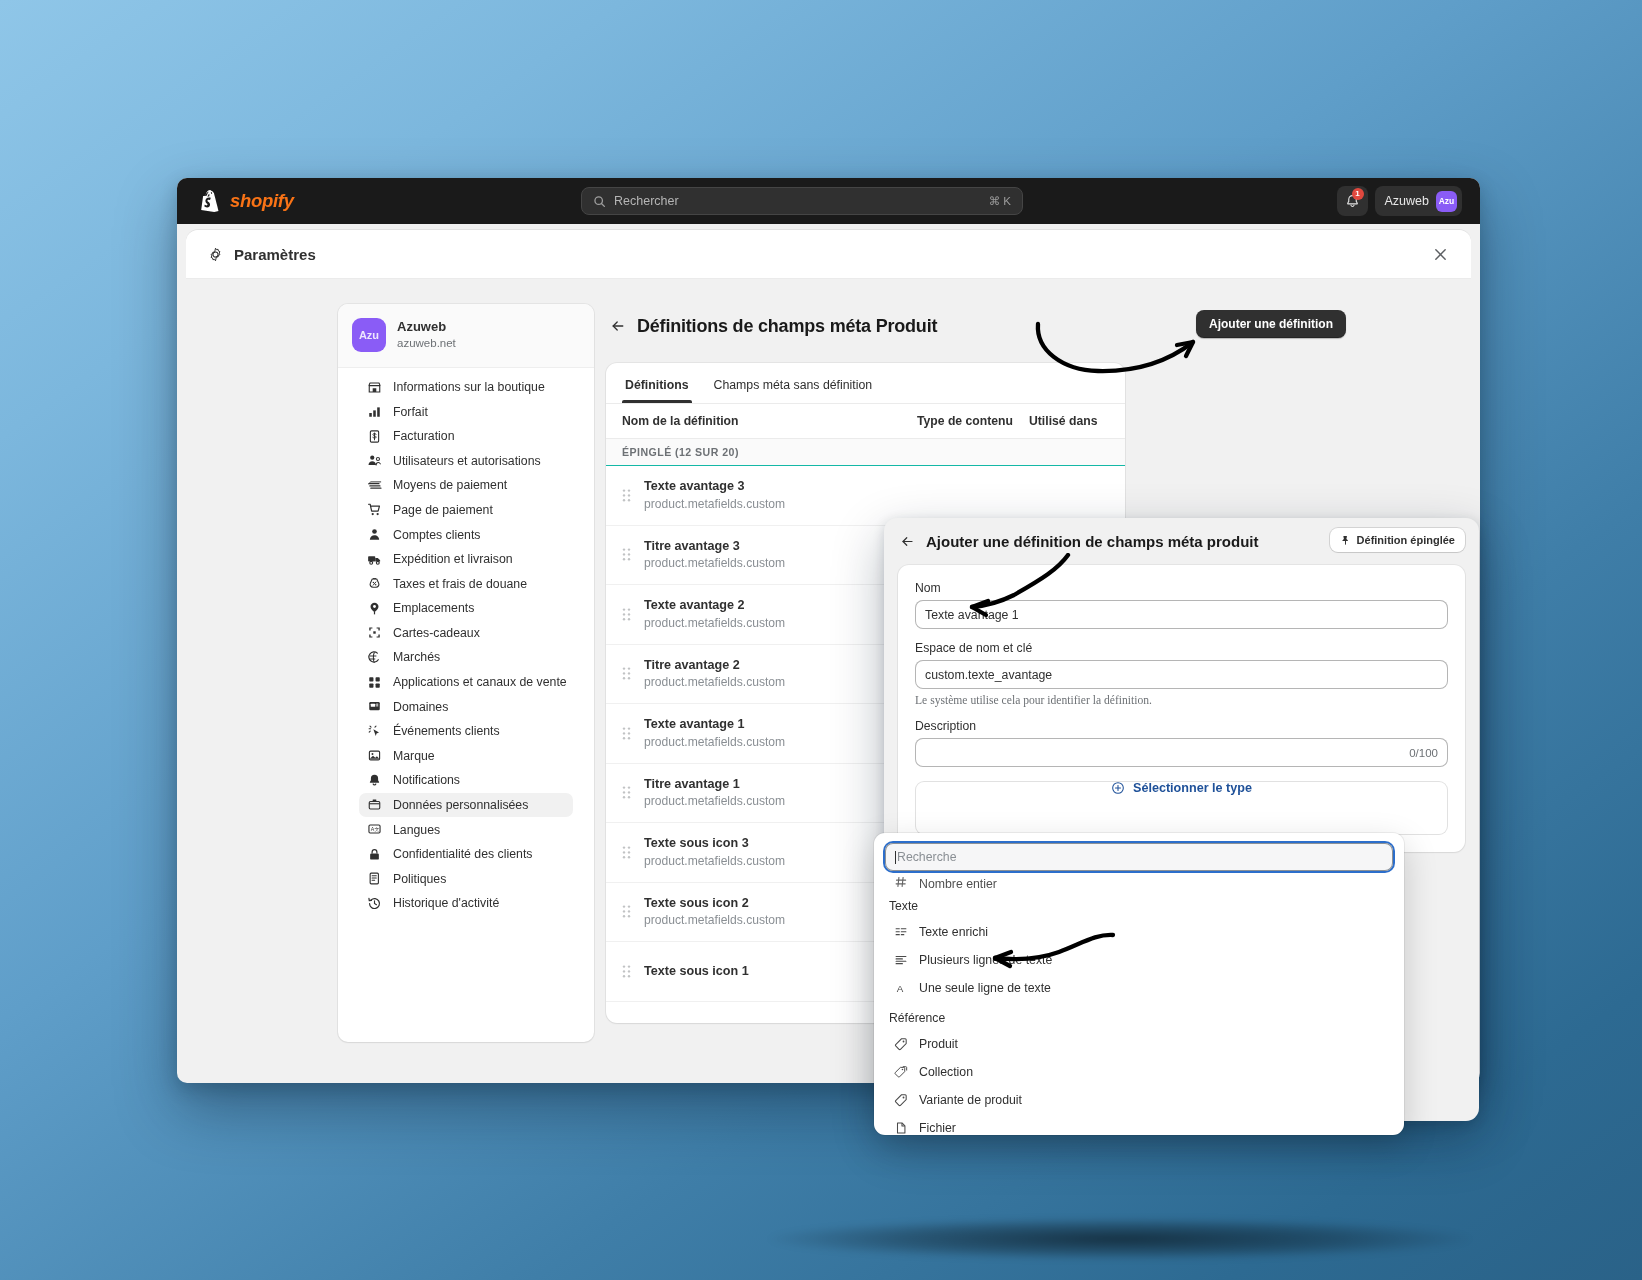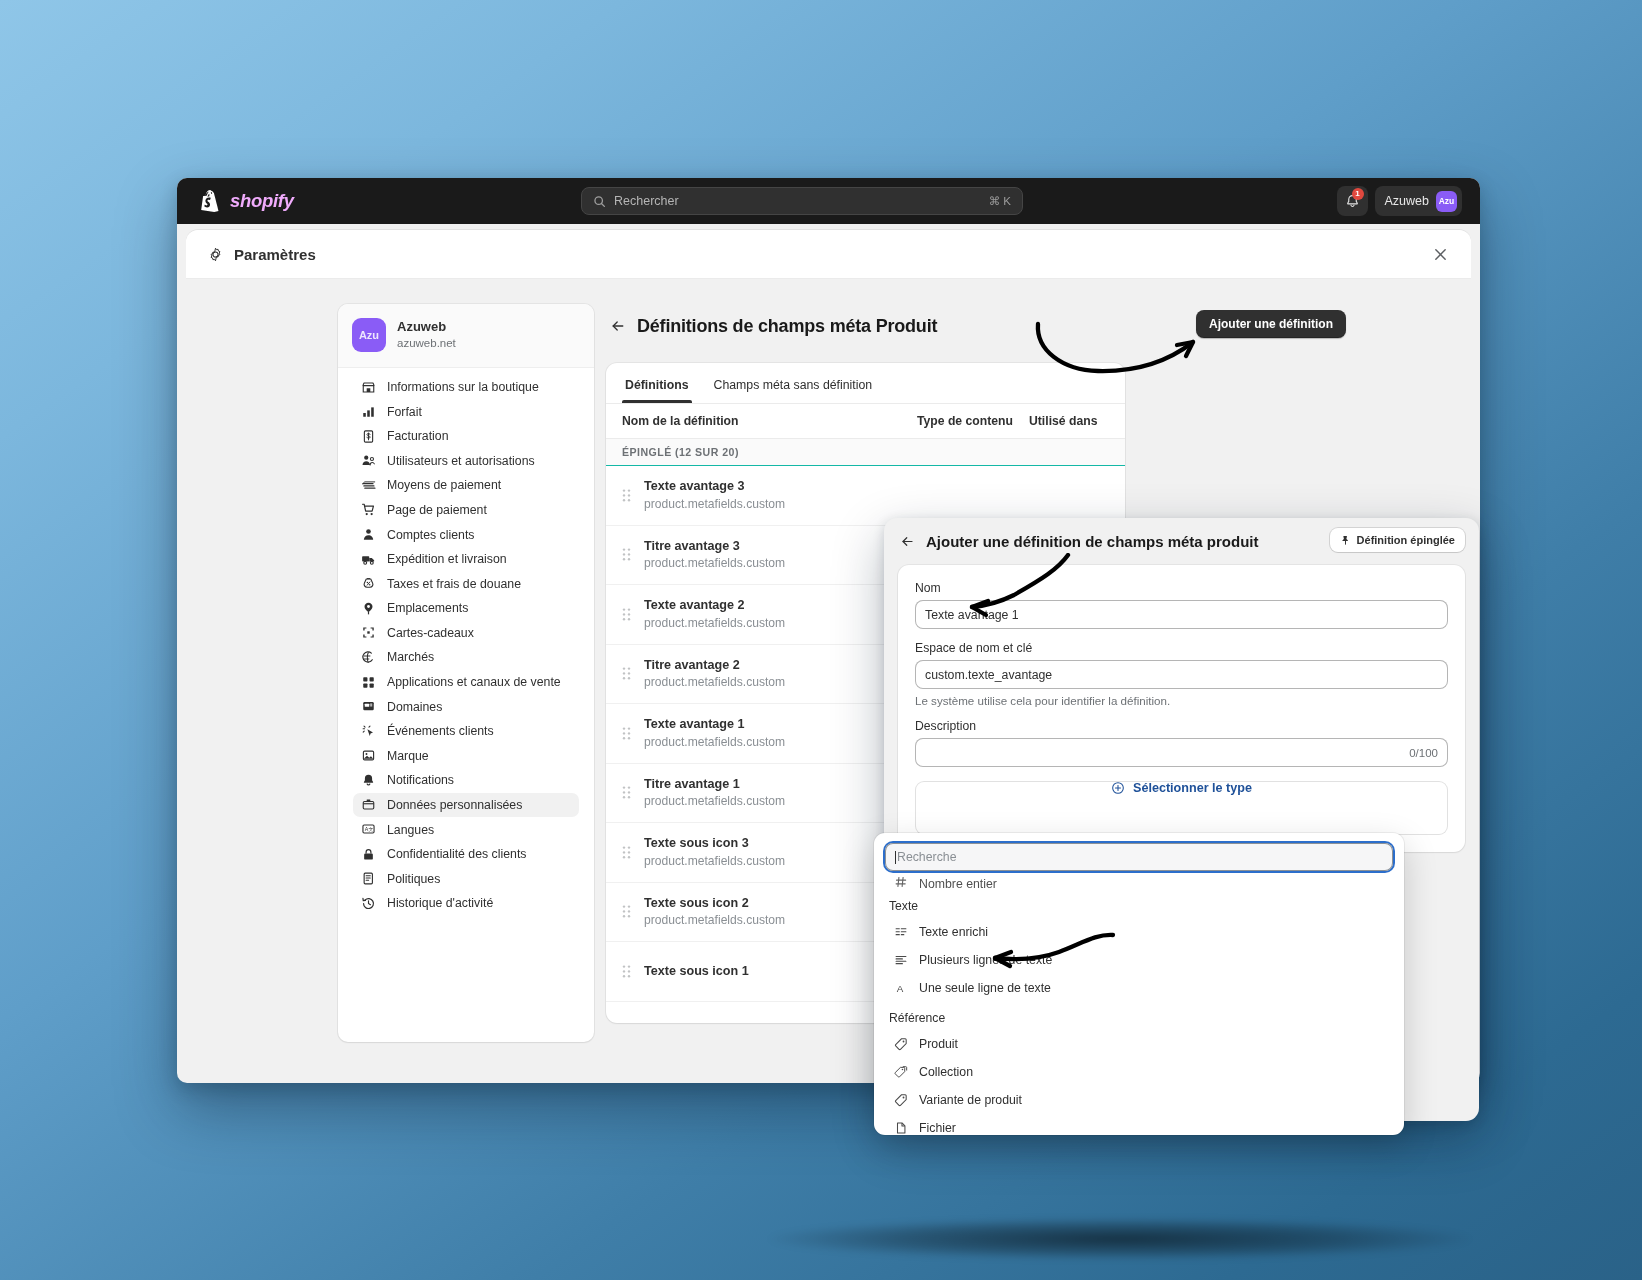--- a/index.html
+++ b/index.html
@@ -47,7 +47,7 @@
   }
   .brand-bag { width: 20px; height: 22px; }
   .brand-word {
-    color: #f0abfc;
+    color: #f97316;
     font-size: 18.5px;
     font-weight: 700;
     font-style: italic;

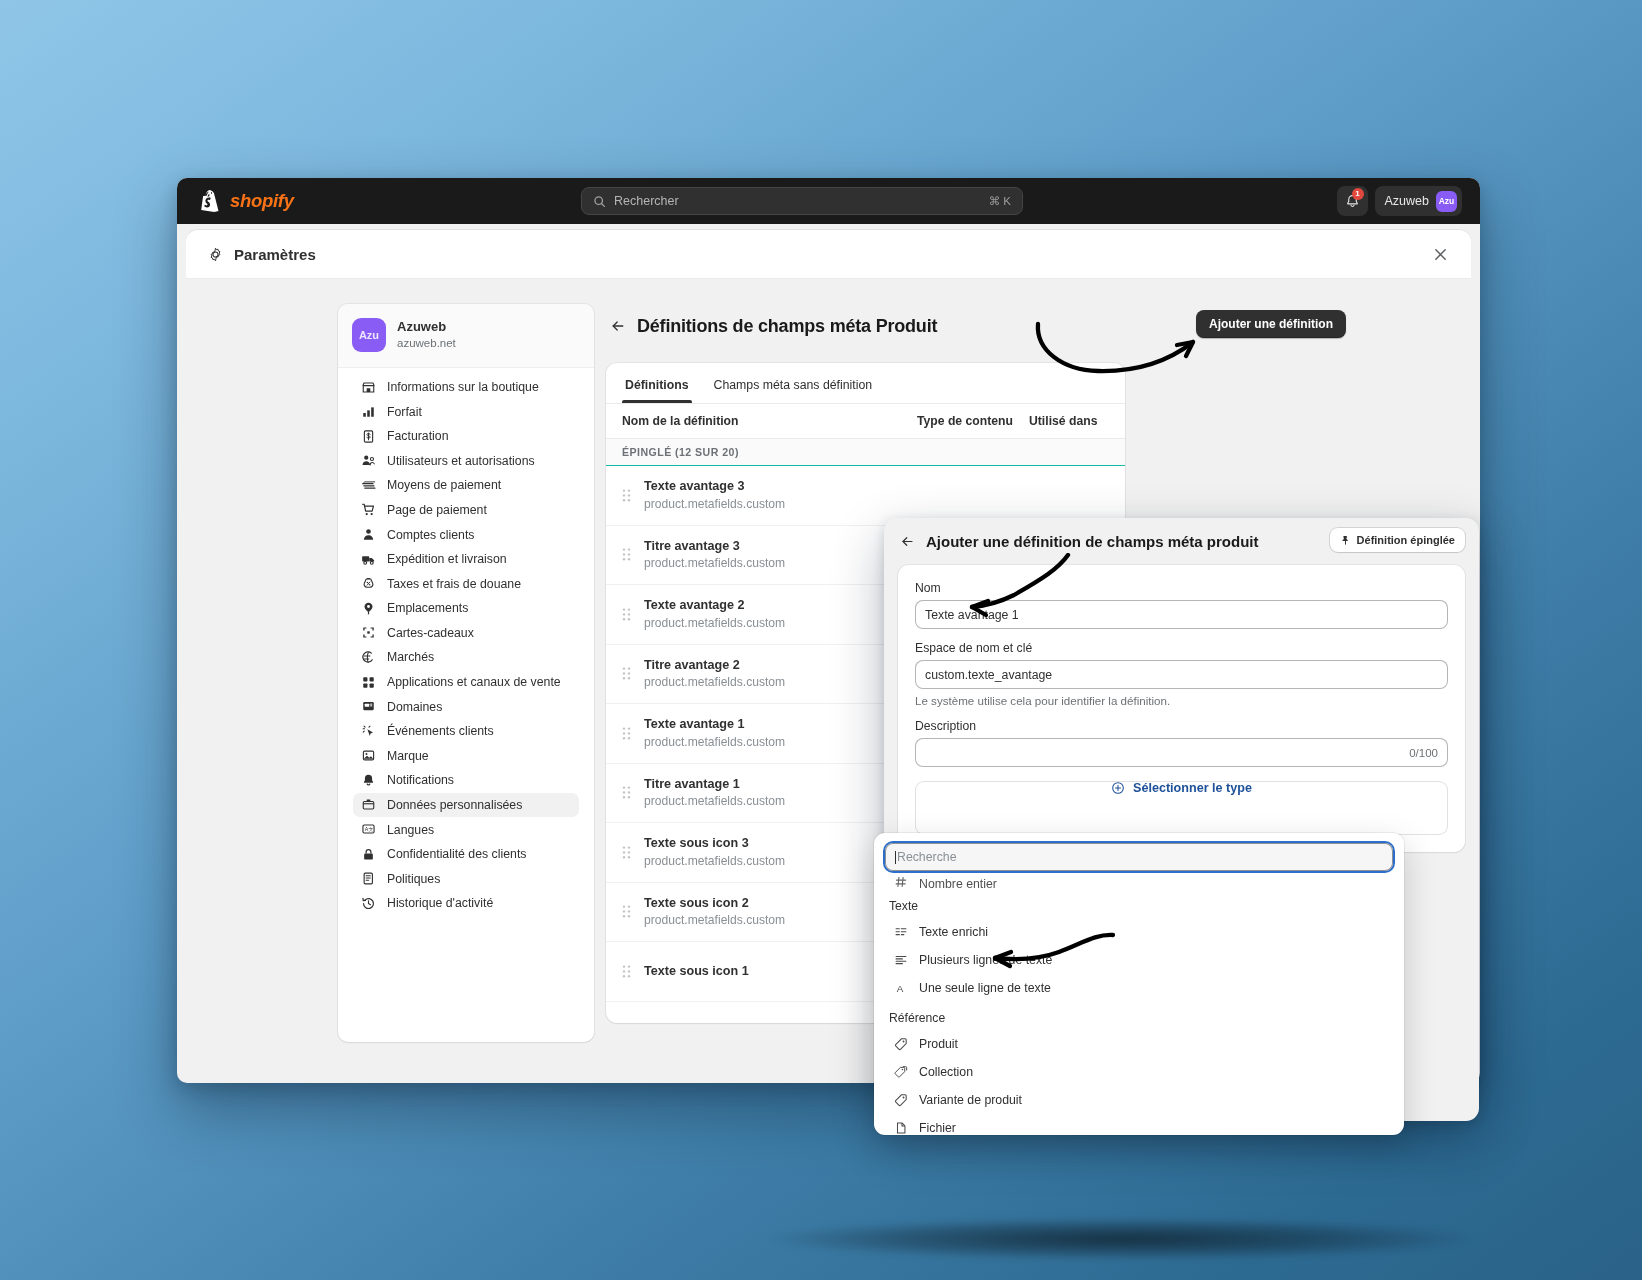--- a/index.html
+++ b/index.html
@@ -151,7 +151,7 @@
   }
   .store-name { font-size: 13px; font-weight: 700; color: #303030; line-height: 1.35; }
   .store-dom { font-size: 11.5px; color: #6d7175; line-height: 1.35; }
-  .nav-list { padding: 7px 15px; }
+  .nav-list { padding: 7px 21px; }
   .nav-item {
     display: flex; align-items: center; gap: 11px;
     height: 24.2px;

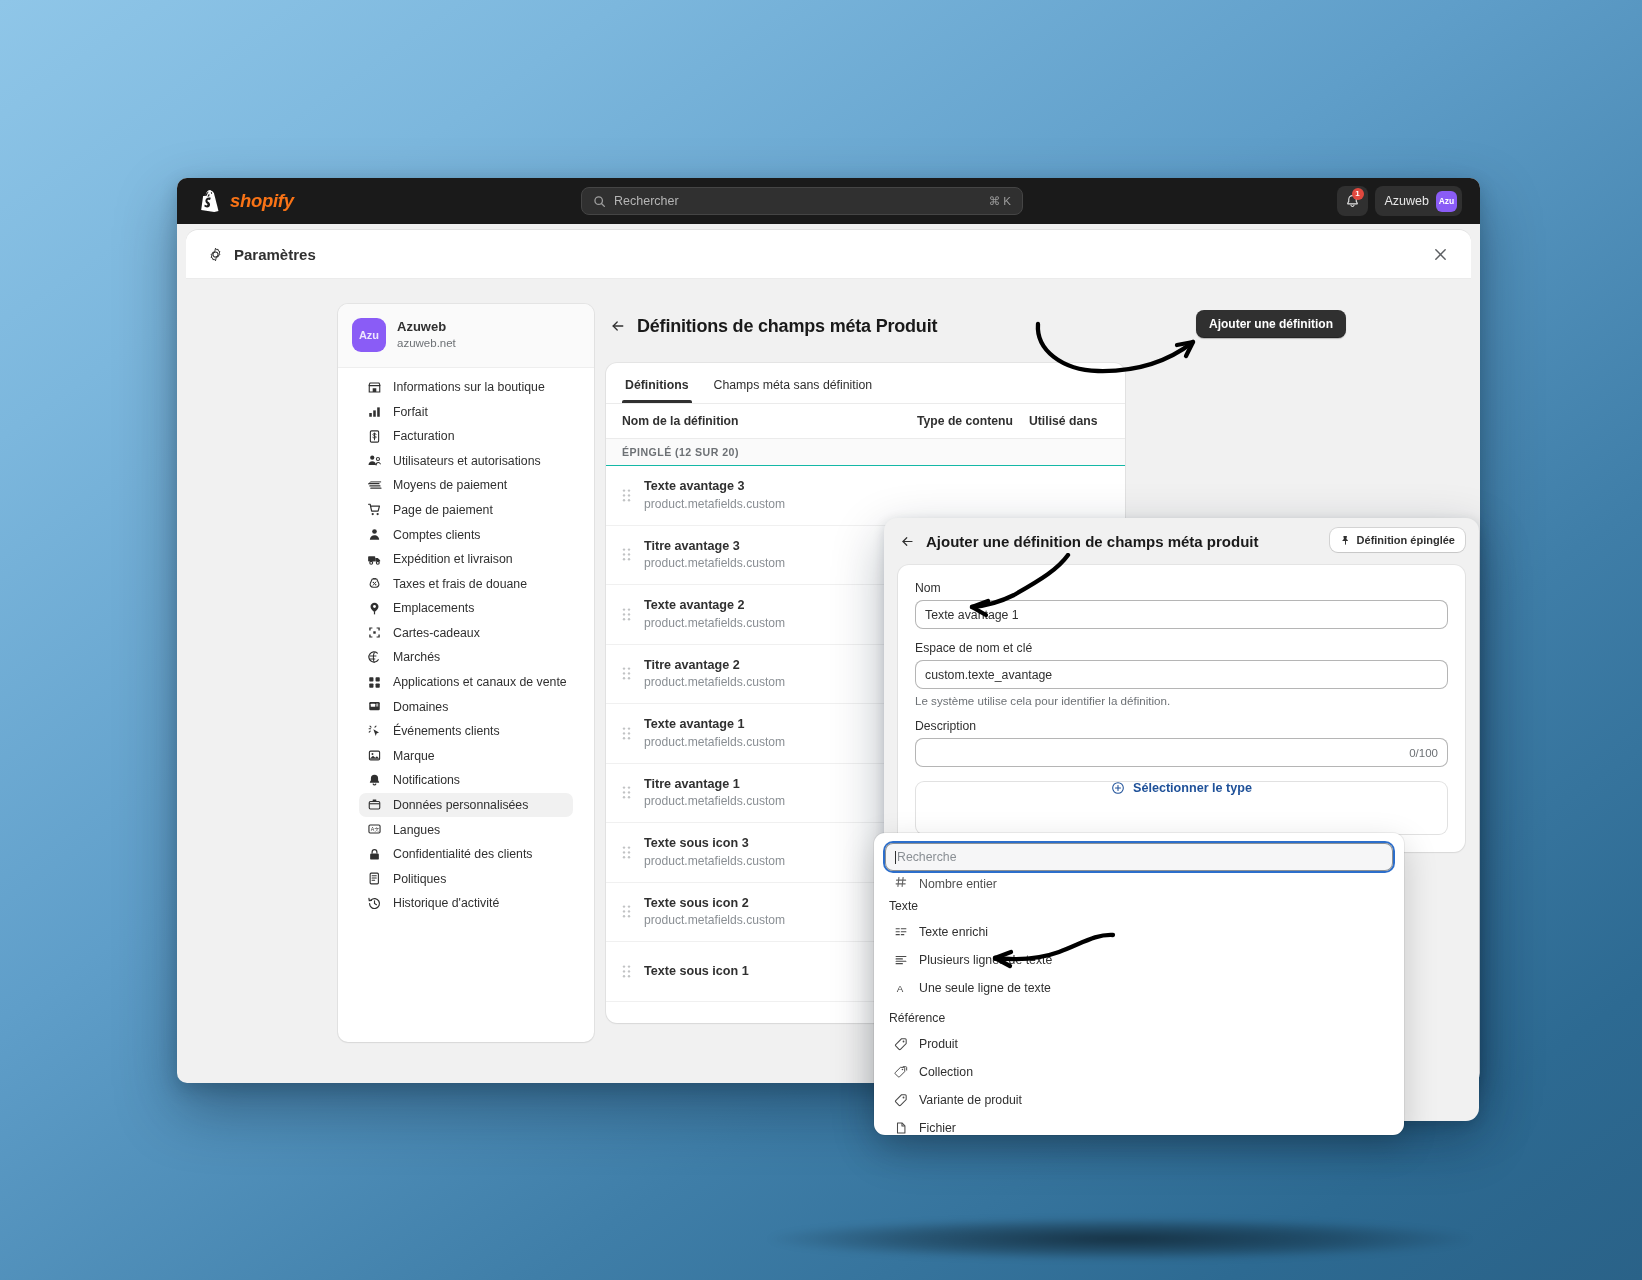--- a/index.html
+++ b/index.html
@@ -275,7 +275,7 @@
     font-size: 12.3px; color: #303030;
     position: relative;
   }
-  .fld-help { font-size: 11.6px; color: #6d7175; margin-top: 5px; }
+  .fld-help { font-size: 11.6px; color: #6d7175; margin-top: 5px; font-family: Liberation Serif, serif; }
   .fld-gap { height: 12px; }
   .counter {
     position: absolute; right: 10px;

